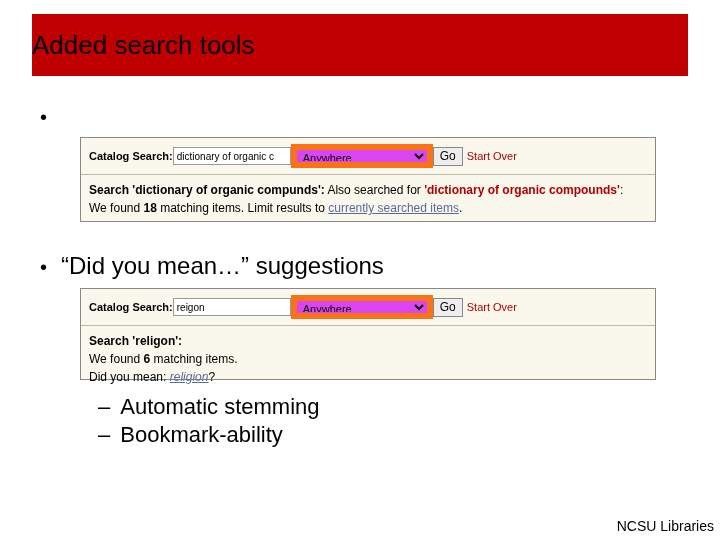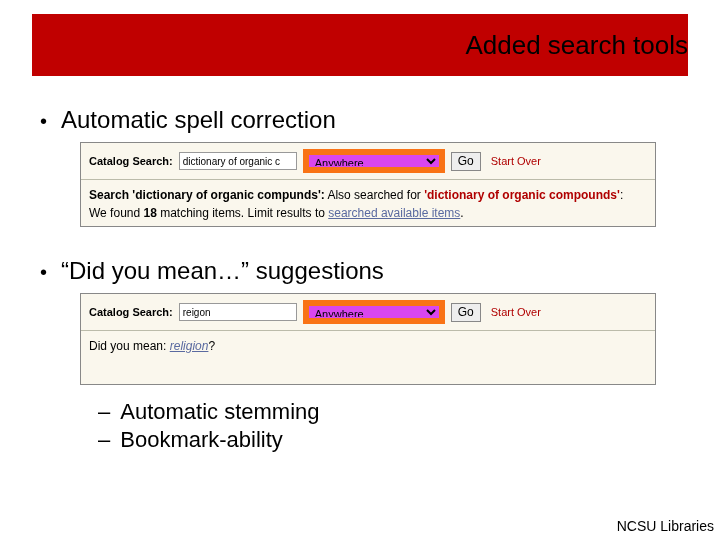--- a/index.html
+++ b/index.html
@@ -5,7 +5,7 @@
   * { box-sizing: border-box; margin: 0; padding: 0; }
   html, body { width: 720px; height: 540px; font-family: Arial, Helvetica, sans-serif; background: #fff; }
   .slide { width: 720px; height: 540px; position: relative; padding: 14px 28px 0 28px; }
-  .title-banner { background: #c00000; height: 62px; display: flex; align-items: center; justify-content: flex-end; margin: 0 4px; }
+  .title-banner { background: #c00000; height: 62px; display: flex; align-items: center; justify-content: flex-start; margin: 0 4px; }
   .title-banner h1 { font-size: 26px; font-weight: 400; color: #000; }
   .bullet-l1 { font-size: 24px; margin: 30px 0 8px 12px; display: flex; align-items: baseline; }
   .bullet-l1 .dot { font-size: 20px; margin-right: 14px; }

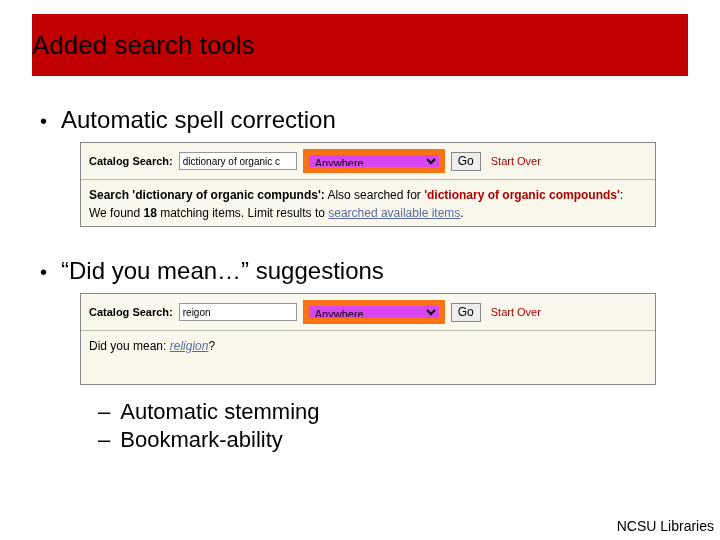--- a/index.html
+++ b/index.html
@@ -38,7 +38,6 @@
 
   <div class="bullet-l1">
     <span class="dot">•</span>
-    <span>Automatic spell correction</span>
   </div>
 
   <div class="shot shot1">

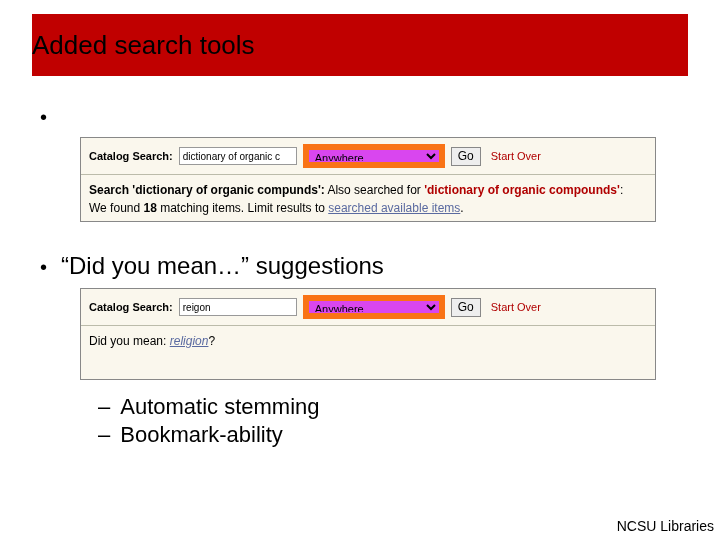--- a/index.html
+++ b/index.html
@@ -13,7 +13,7 @@
   .bullet-l2 { font-size: 22px; margin: 2px 0; display: flex; align-items: baseline; }
   .bullet-l2 .dash { margin-right: 10px; }
   .shot { border: 1px solid #888; background: #faf7ed; margin: 0 36px 0 52px; font-family: Verdana, Arial, sans-serif; font-size: 11px; color: #000; }
-  .shot-top { display: flex; align-items: center; gap: 6px; padding: 6px 8px 6px 8px; border-bottom: 1px solid #bba; }
+  .shot-top { display: flex; align-items: center; padding: 6px 8px 6px 8px; border-bottom: 1px solid #bba; }
   .shot-top .lbl { font-weight: bold; }
   .shot-top input[type=text] { border: 1px solid #999; background: #fff; font-size: 10px; padding: 1px 3px; height: 18px; }
   .shot-top select { border: 6px solid #f97316; background: #d946ef; font-size: 11px; height: 24px; padding: 1px 2px; }

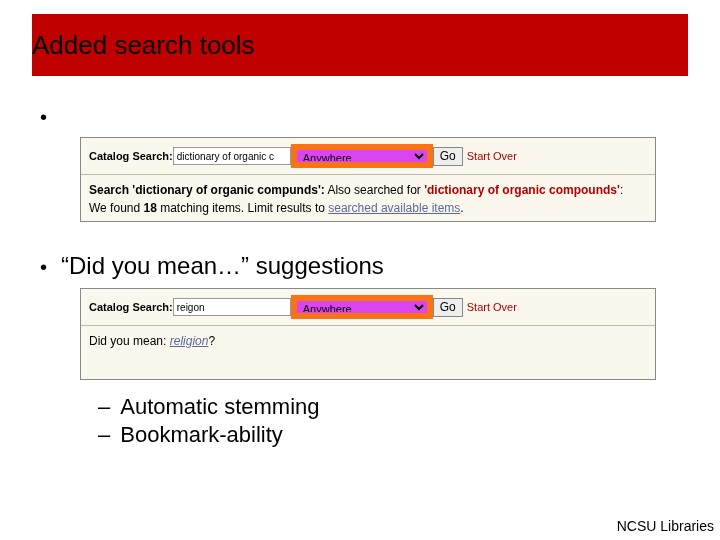--- a/index.html
+++ b/index.html
@@ -55,7 +55,7 @@
         <b>Search 'dictionary of organic compunds':</b><span> Also searched for </span><span class="hl">'dictionary of organic compounds'</span><span>:</span>
       </div>
       <div>
-        <span>We found </span><b>18</b><span> matching items. Limit results to </span><a href="#" class="plain-link">searched available items</a><span>.</span>
+        <span>We found </span><b>18</b><span> matching items. Limit results to </span><a href="#" class="plain-link">currently searched items</a><span>.</span>
       </div>
     </div>
   </div>

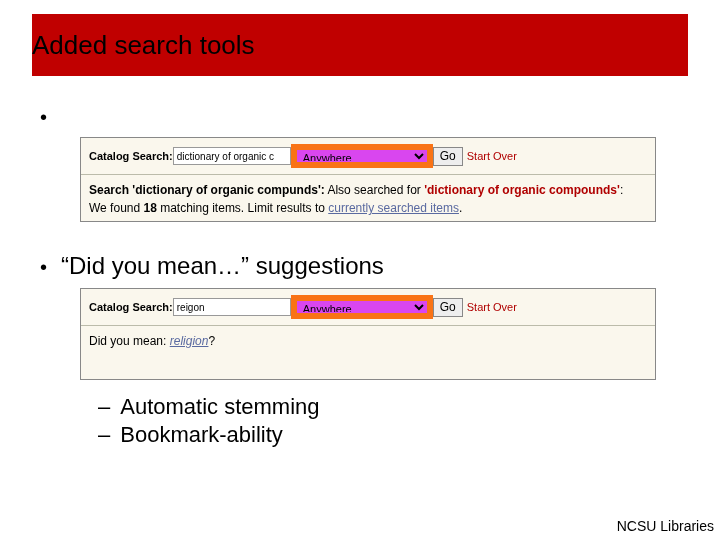--- a/index.html
+++ b/index.html
@@ -77,6 +77,9 @@
     </div>
     <div class="shot-body">
       <div>
+        <b>Search 'religon':</b>
+      </div>
+      <div>
         <span>Did you mean: </span><a href="#" class="plain-link-i">religion</a><span>?</span>
       </div>
     </div>

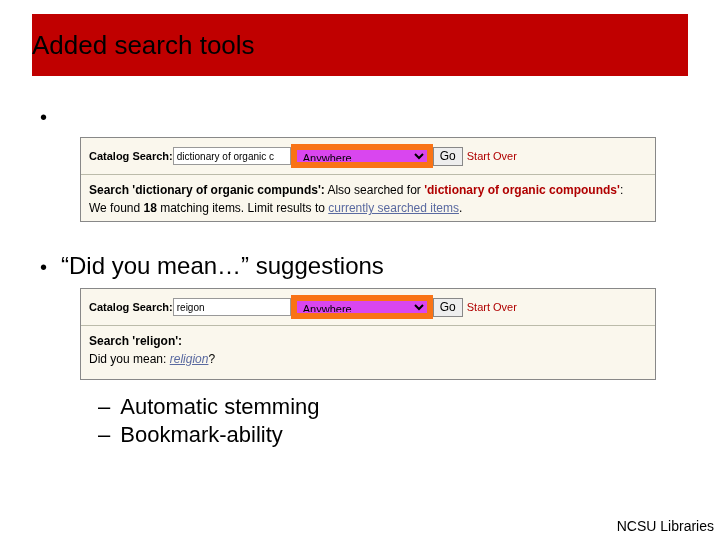--- a/index.html
+++ b/index.html
@@ -80,6 +80,9 @@
         <b>Search 'religon':</b>
       </div>
       <div>
+        <span>We found </span><b>6</b><span> matching items.</span>
+      </div>
+      <div>
         <span>Did you mean: </span><a href="#" class="plain-link-i">religion</a><span>?</span>
       </div>
     </div>

